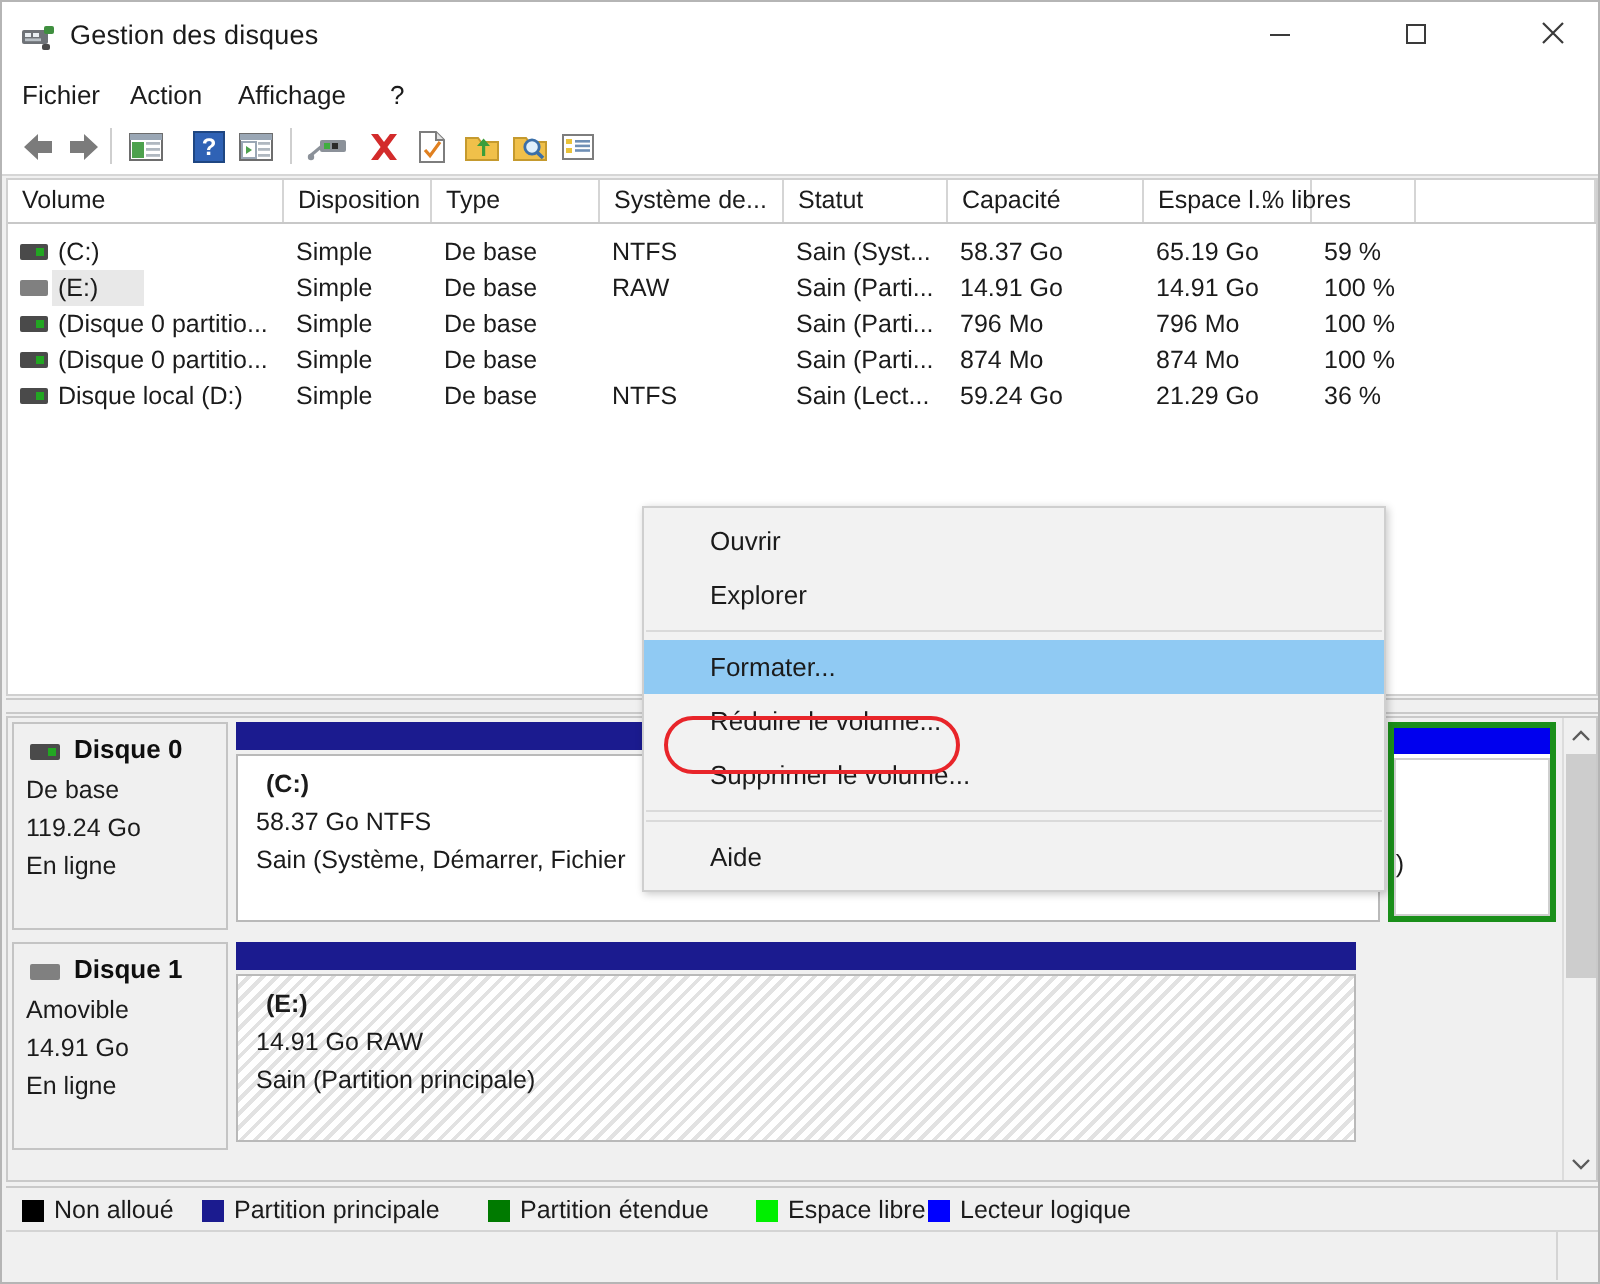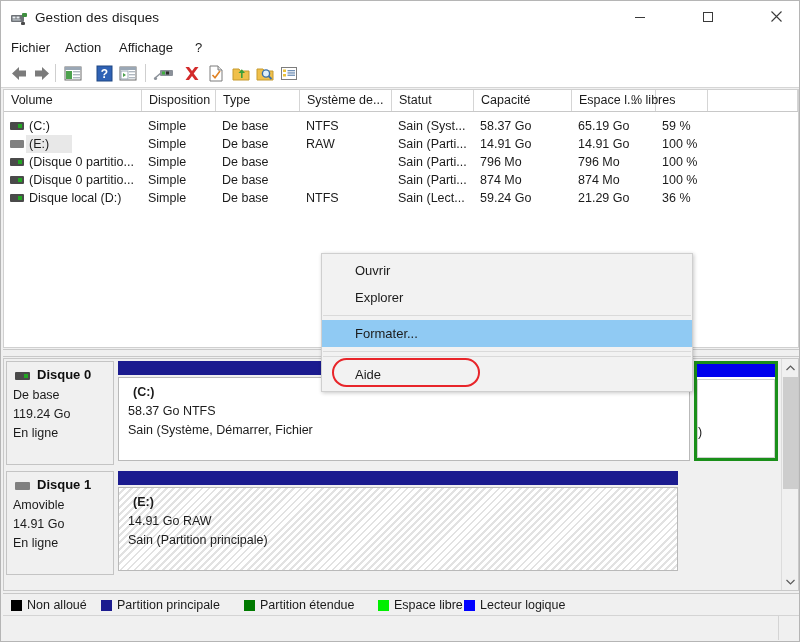--- a/index.html
+++ b/index.html
@@ -670,6 +670,7 @@
     <div class="ctxitem">Explorer</div>
     <div class="ctxsep"></div>
     <div class="ctxitem highlight">Formater...</div>
+    <div class="ctxitem">Réduire le volume...</div>
     <div class="ctxsep"></div>
     <div class="ctxsep"></div>
     <div class="ctxitem">Aide</div>

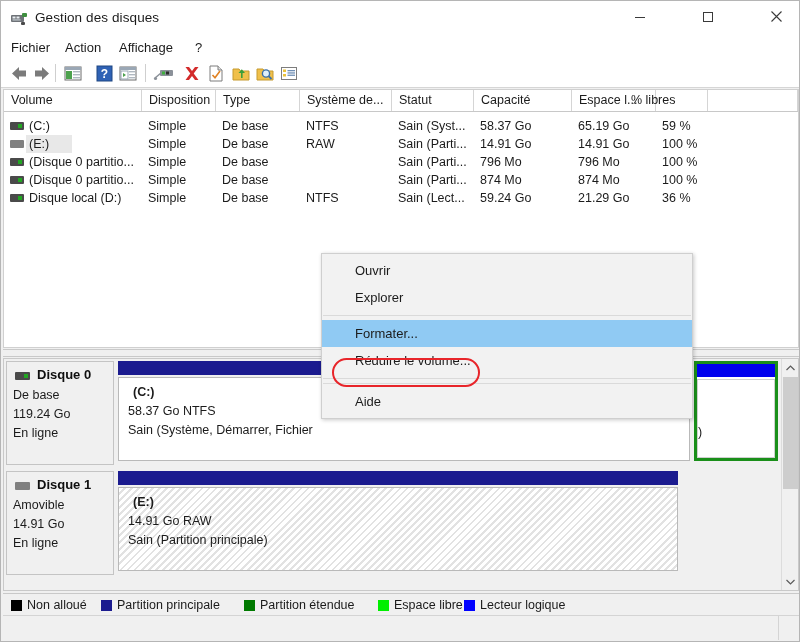--- a/index.html
+++ b/index.html
@@ -671,6 +671,7 @@
     <div class="ctxsep"></div>
     <div class="ctxitem highlight">Formater...</div>
     <div class="ctxitem">Réduire le volume...</div>
+    <div class="ctxitem">Supprimer le volume...</div>
     <div class="ctxsep"></div>
     <div class="ctxsep"></div>
     <div class="ctxitem">Aide</div>

